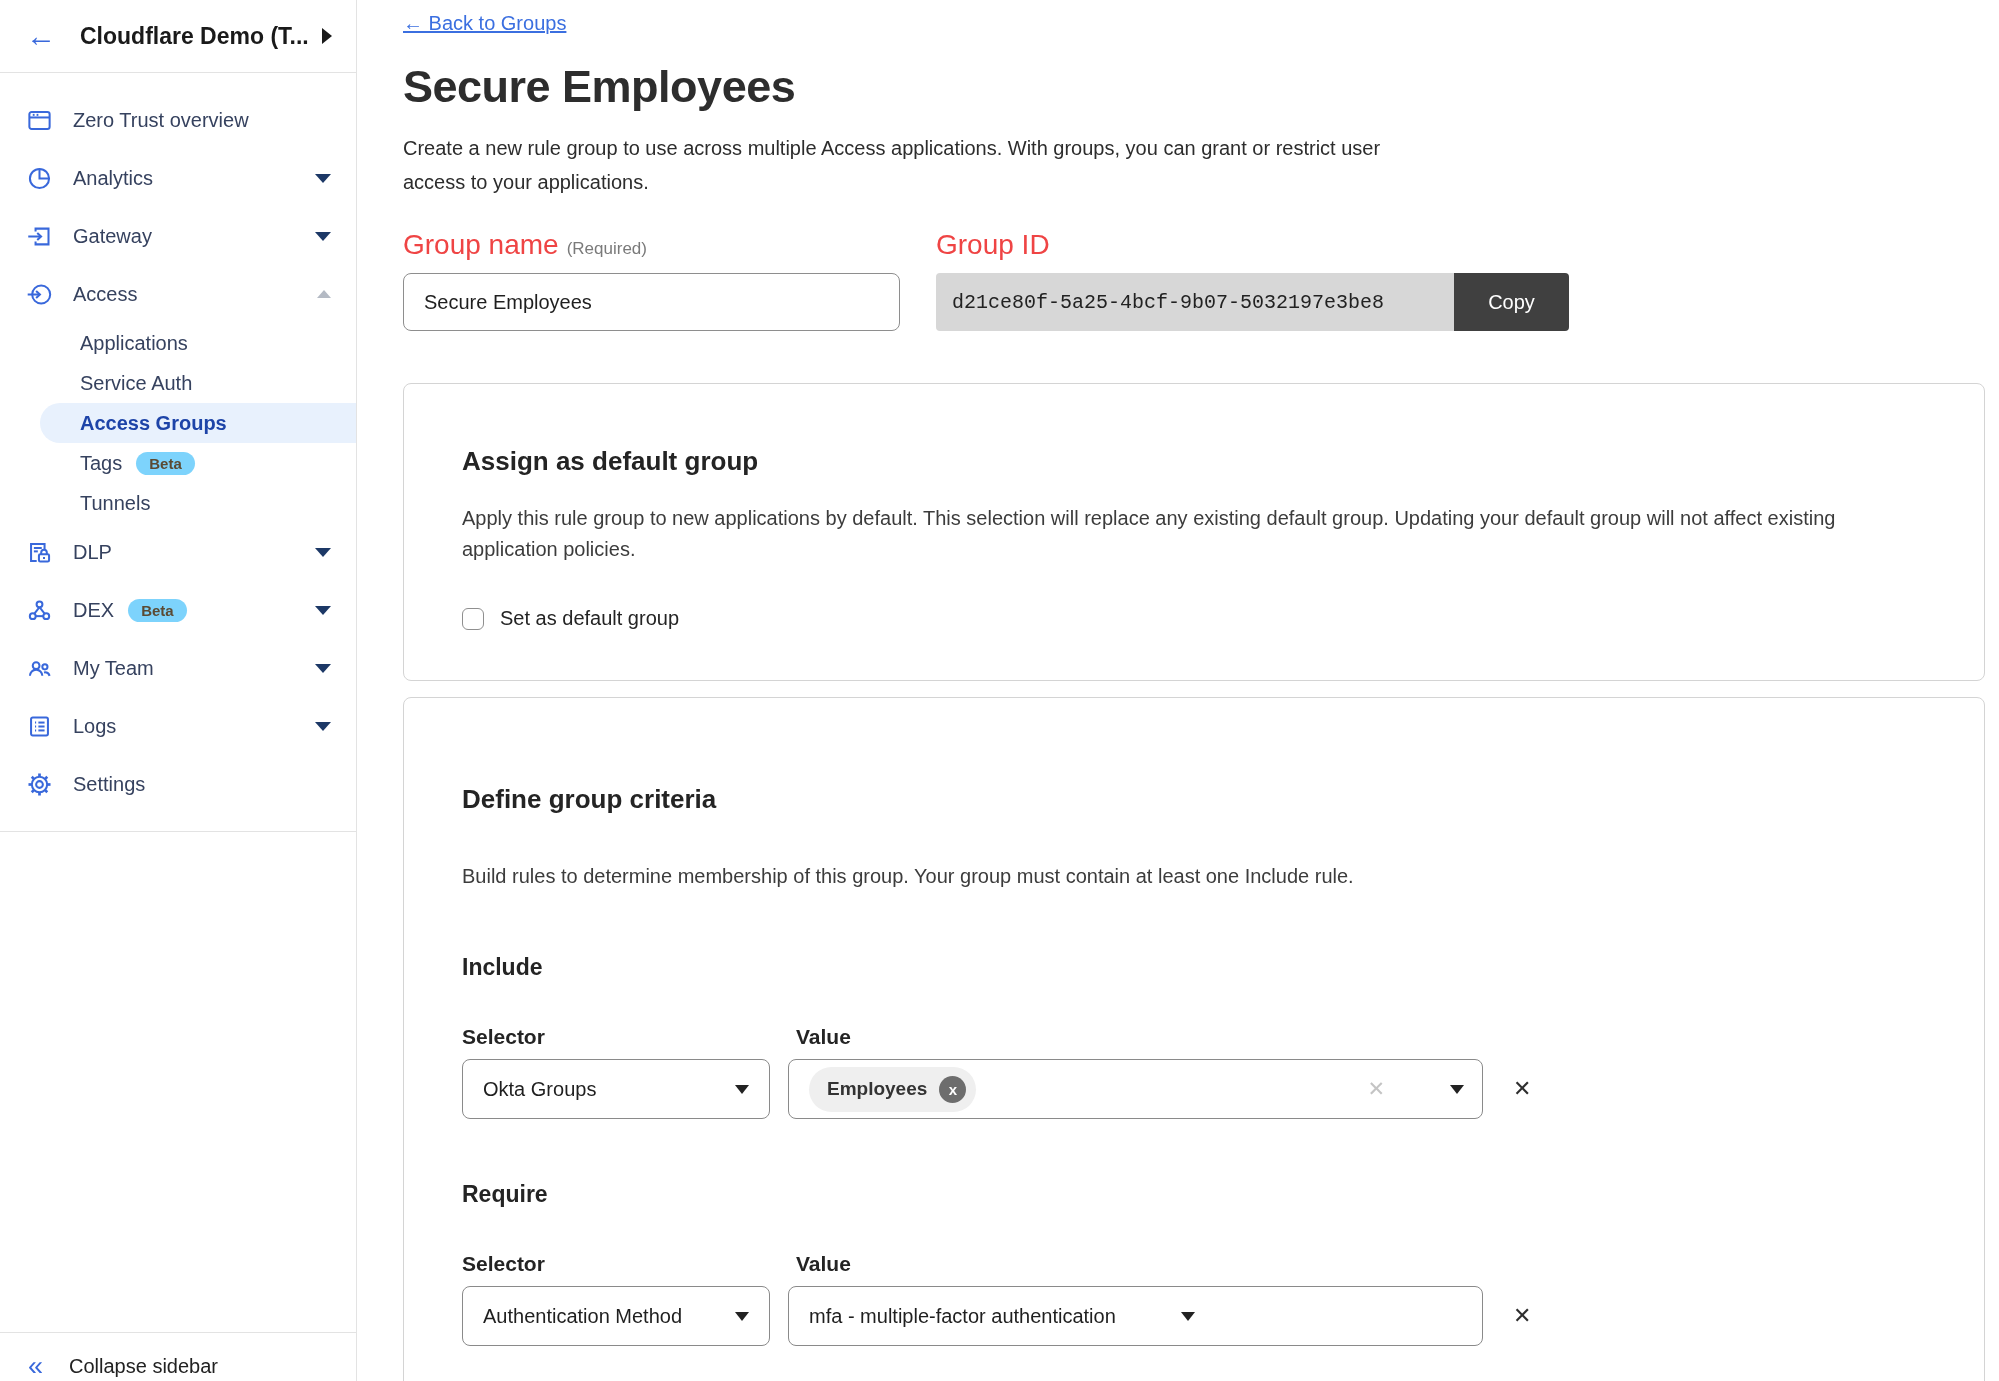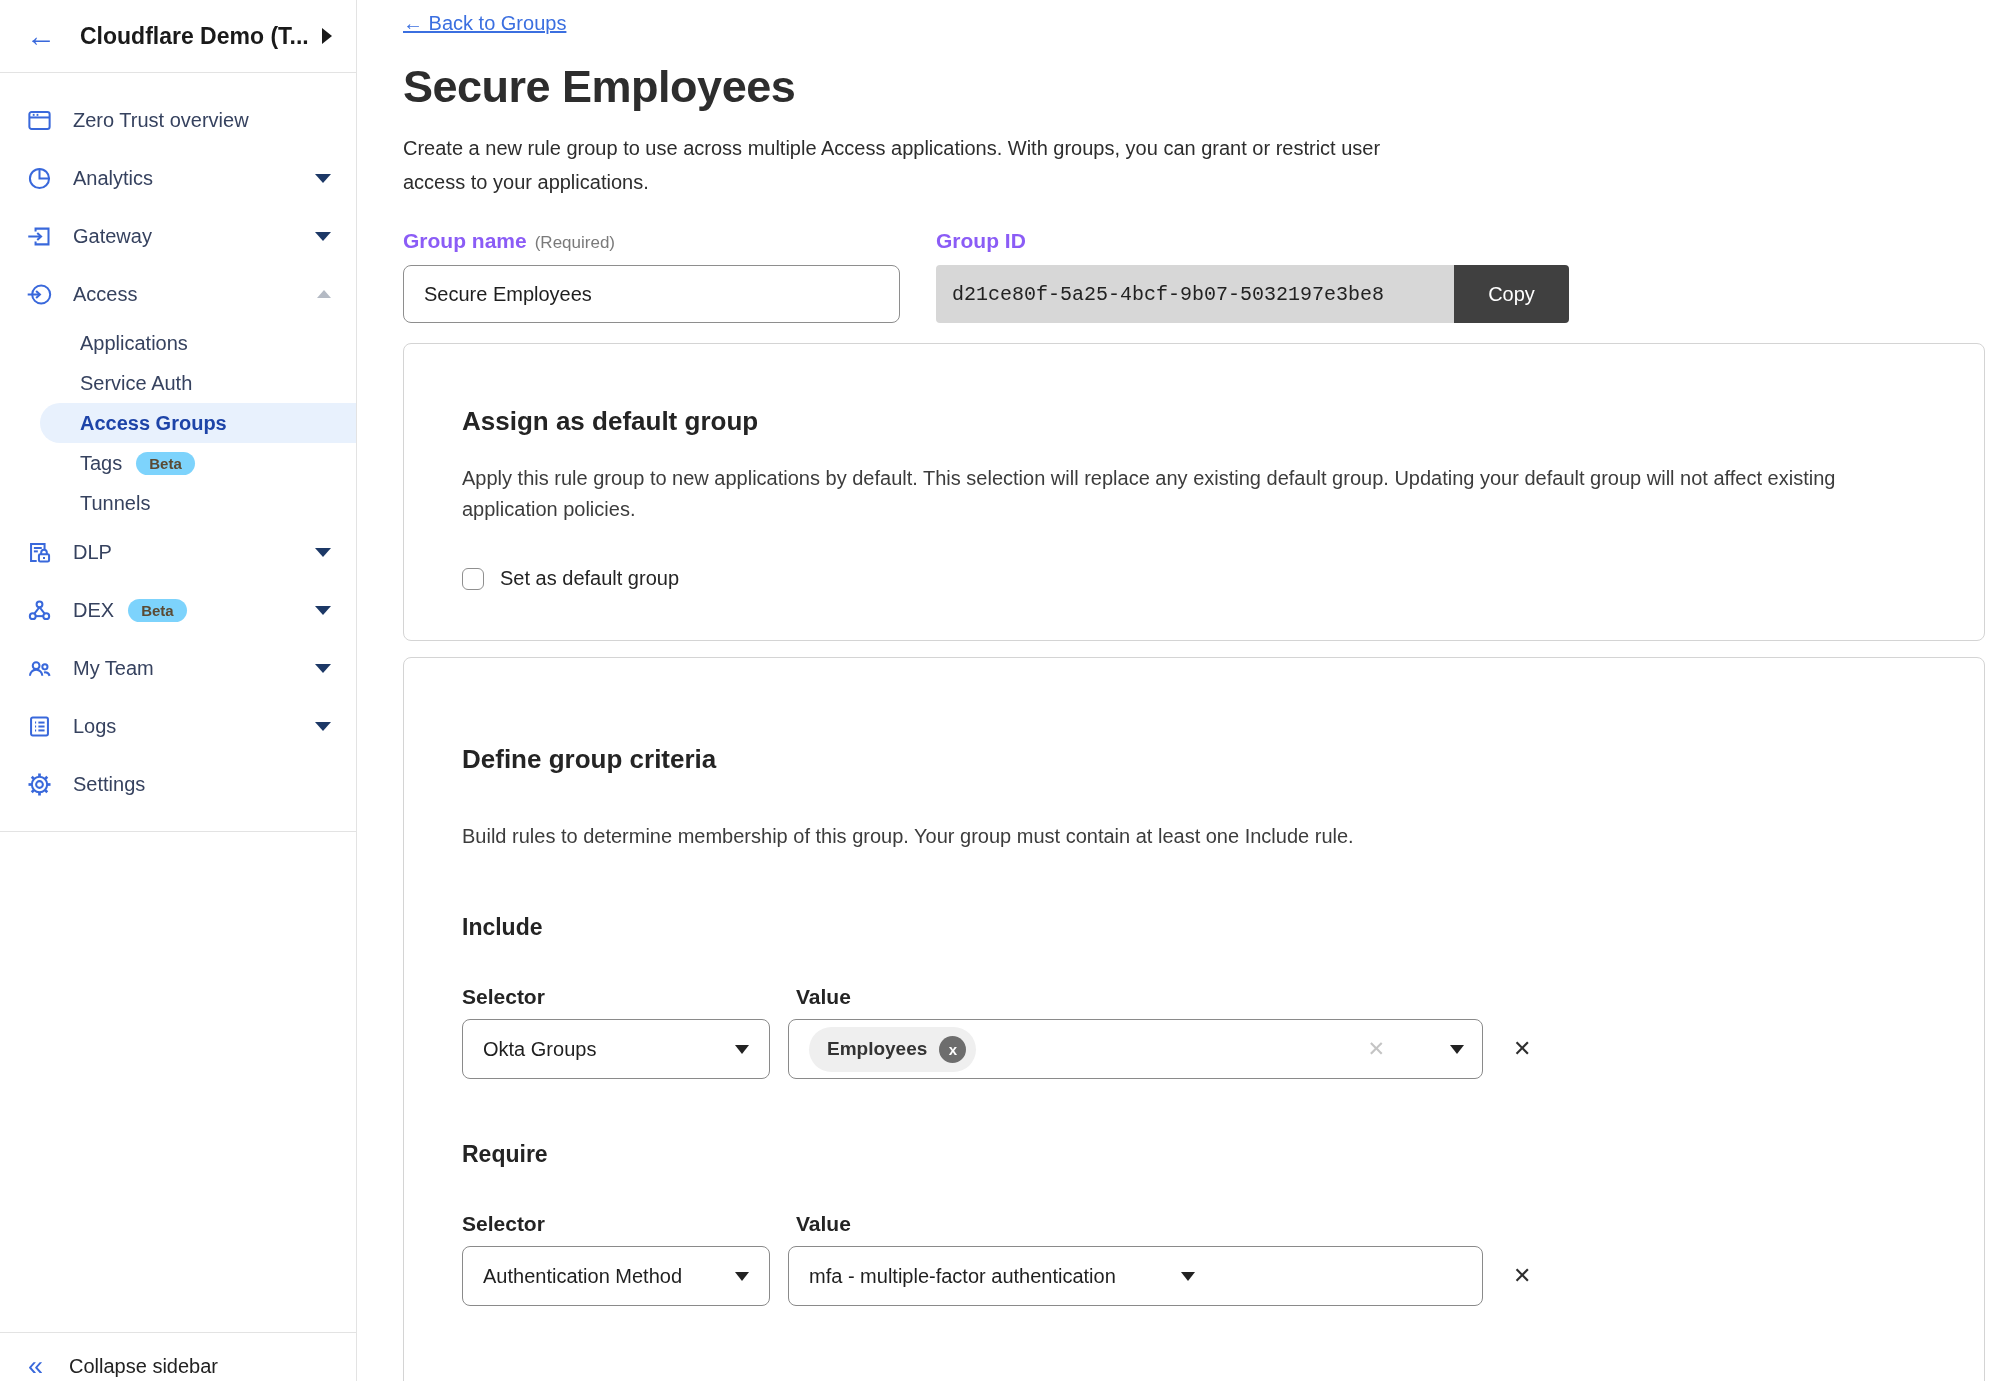--- a/index.html
+++ b/index.html
@@ -59,7 +59,7 @@
     max-width:1000px; }
 
   .form-row { margin-top:30px; display:flex; }
-  .field-label { font-size:21px; font-weight:700; color:#8b5cf6; }
+  .field-label { font-size:28px; font-weight:400; color:#ef4444; }
   .required-hint { font-size:17px; color:#7a7a7a; font-weight:400; margin-left:8px; }
   .text-input { margin-top:12px; width:497px; height:58px; border:1px solid #8e8e8e;
     border-radius:8px; font-size:20px; color:#1f1f1f; padding:0 20px;

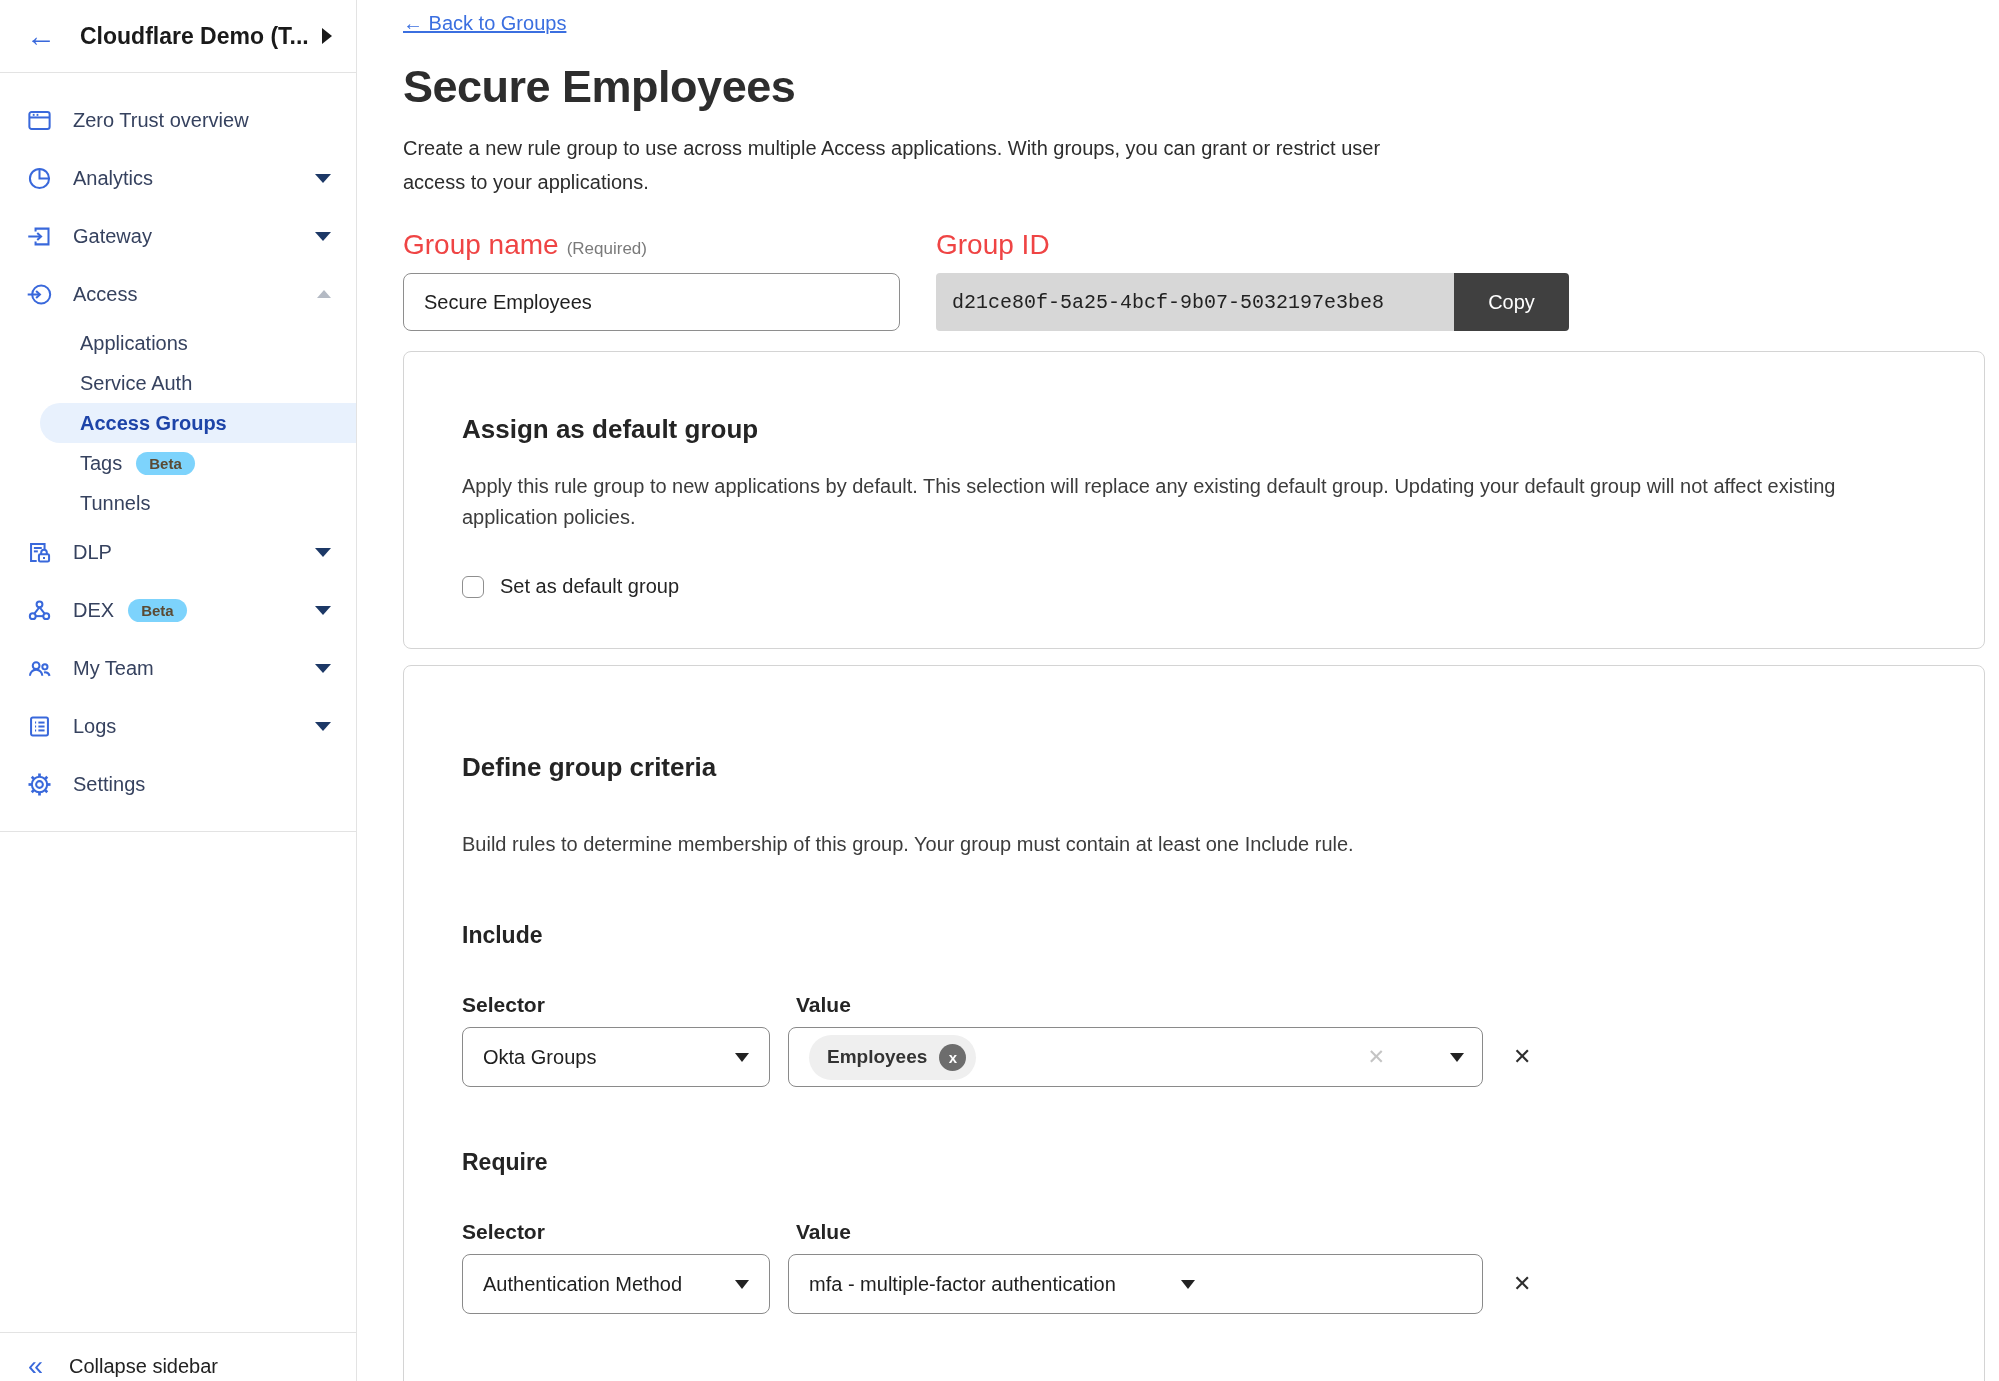--- a/index.html
+++ b/index.html
@@ -73,7 +73,7 @@
     font-size:20px; font-family:"Liberation Sans", sans-serif; cursor:pointer; }
 
   .card { border:1px solid #d4d4d4; border-radius:8px; width:1582px; }
-  .card1 { margin-top:20px; padding:62px 39px 50px 58px; }
+  .card1 { margin-top:52px; padding:62px 39px 50px 58px; }
   .card2 { margin-top:16px; padding:86px 58px 80px 58px; height:900px; }
   .card-heading { font-size:26px; font-weight:700; color:#242424; }
   .card-body { margin-top:26px; font-size:20px; line-height:31px; color:#3c3c3c;

